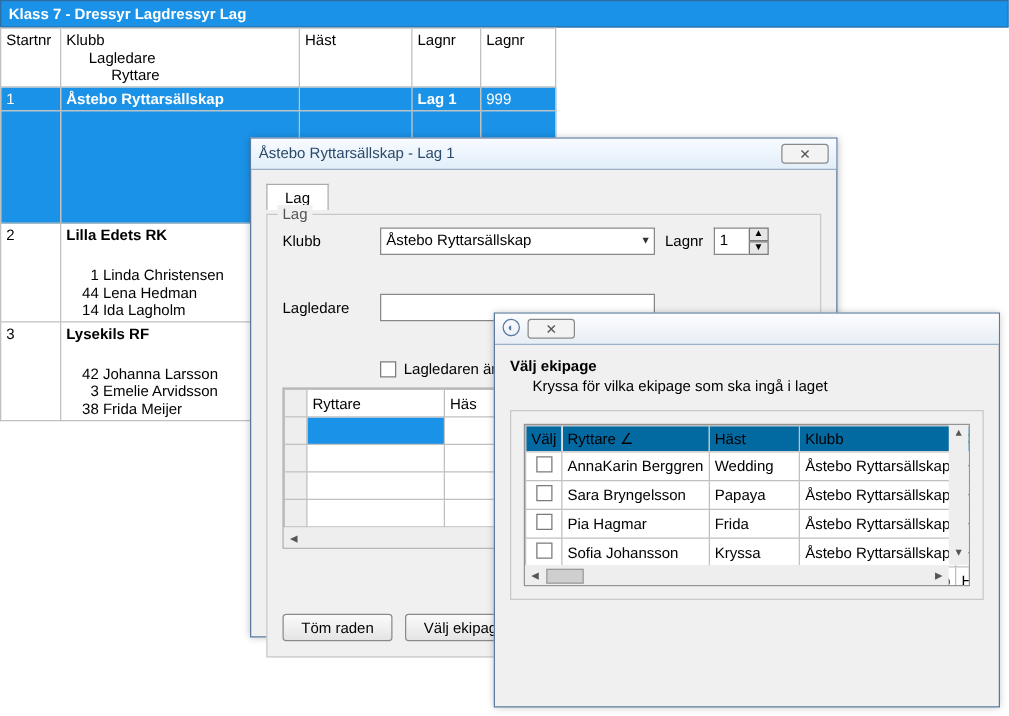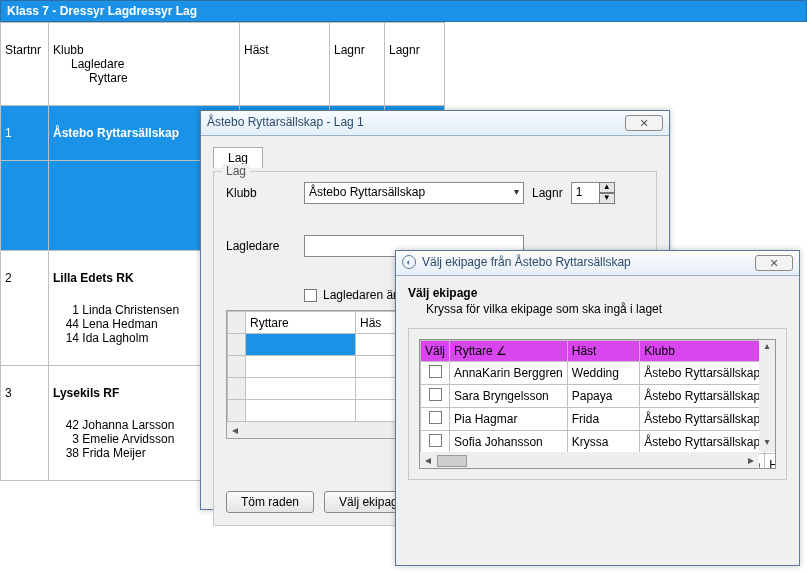--- a/index.html
+++ b/index.html
@@ -8,7 +8,7 @@
   
   .class-header { background: #1a92e7; color: #fff; font-weight: bold; padding: 3px 6px; border: 1px solid #2f6ea5; }
   .class-table { border-collapse: collapse; width: 445px; border: 1px solid #c0c0c0; }
-  .class-table th, .class-table td { border: 1px solid #c0c0c0; padding: 20px 4px; text-align: left; vertical-align: top; }
+  .class-table th, .class-table td { border: 1px solid #c0c0c0; padding: 2px 4px; text-align: left; vertical-align: top; }
   .class-table thead th { background: #fff; font-weight: normal; color: #000; }
   .th-stack { line-height: 14px; }
   .indent1 { padding-left: 18px; display:block; }

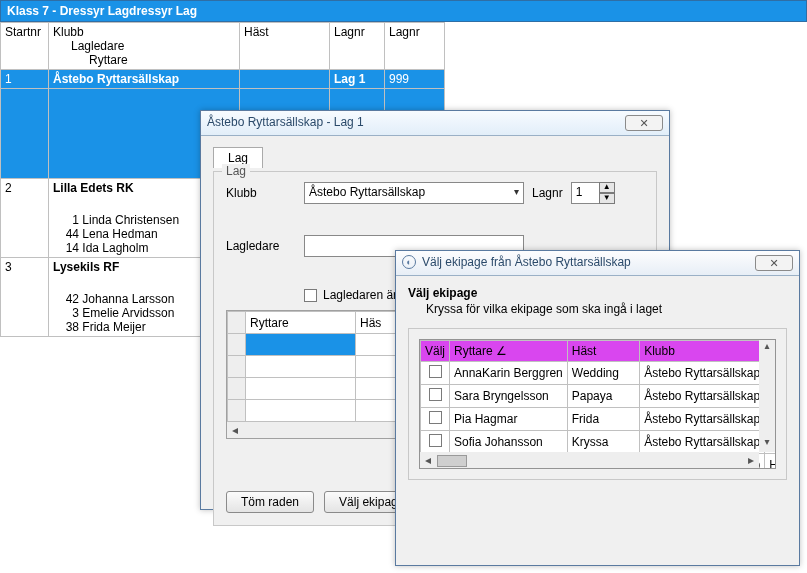--- a/index.html
+++ b/index.html
@@ -224,7 +224,6 @@
 <div class="dialog d2">
   <div class="titlebar">
     <span class="title-icon">◐</span>
-    <span class="title-text">Välj ekipage från Åstebo Ryttarsällskap</span>
     <div class="close-btn">✕</div>
   </div>
   <div class="dlg-body">

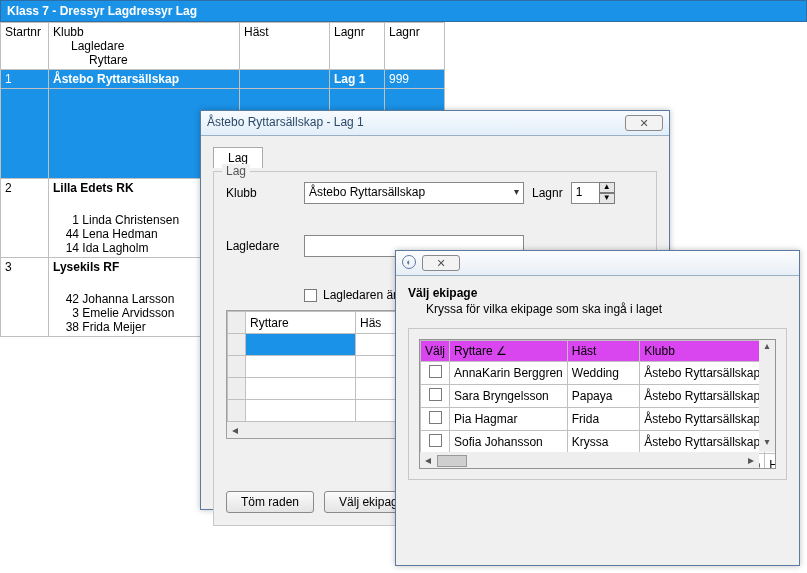--- a/index.html
+++ b/index.html
@@ -68,7 +68,7 @@
   .grid2-wrap { border: 1px solid #939393; background: #fff; height: 130px; overflow: hidden; position: relative; }
   .grid2 { border-collapse: collapse; width: 100%; }
   .grid2 th, .grid2 td { border: 1px solid #c0c0c0; padding: 3px 4px; text-align: left; font-weight: normal; white-space: nowrap; overflow: hidden; }
-  .grid2 th { background: #d946ef; }
+  .grid2 th { background: #0369a1; }
   .vscroll { position: absolute; right: 0; top: 0; bottom: 16px; width: 16px; background: #eee; }
   .vscroll .arrow { height: 16px; text-align: center; color: #555; font-size: 10px;}
   .wiz-btns { display: flex; justify-content: flex-end; gap: 10px; margin-top: 12px; }

